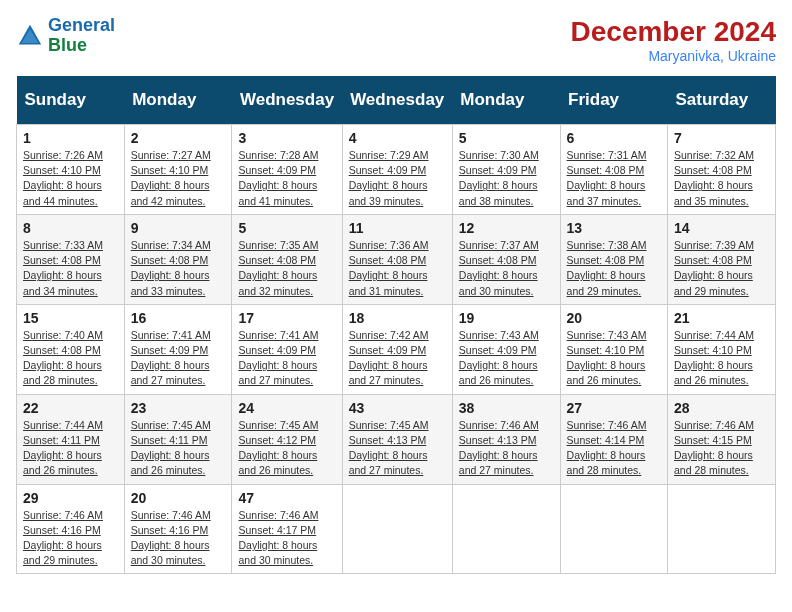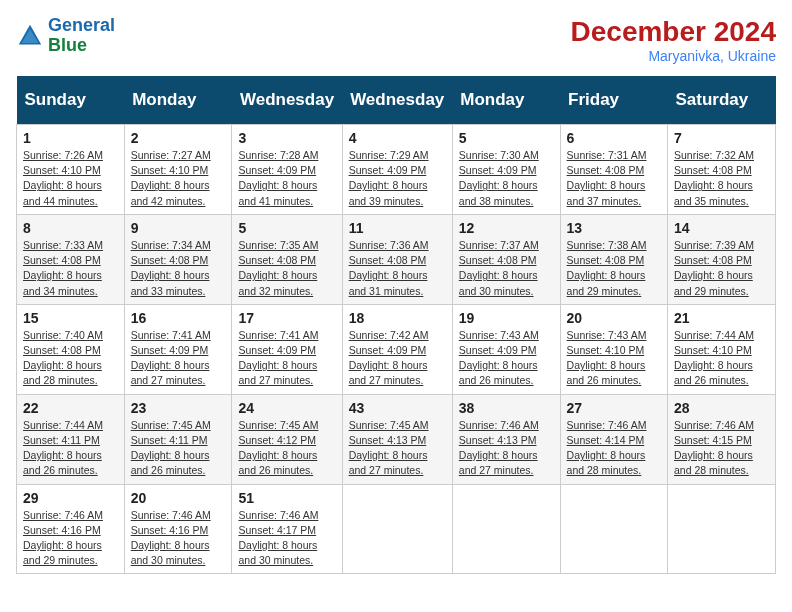--- a/index.html
+++ b/index.html
@@ -370,7 +370,7 @@
           </div>
         </td>
         <td>
-          <span class="day-number">51</span>
+          <span class="day-number">47</span>
           <div class="day-info">
             Sunrise: 7:46 AM<br>
             Sunset: 4:17 PM<br>

